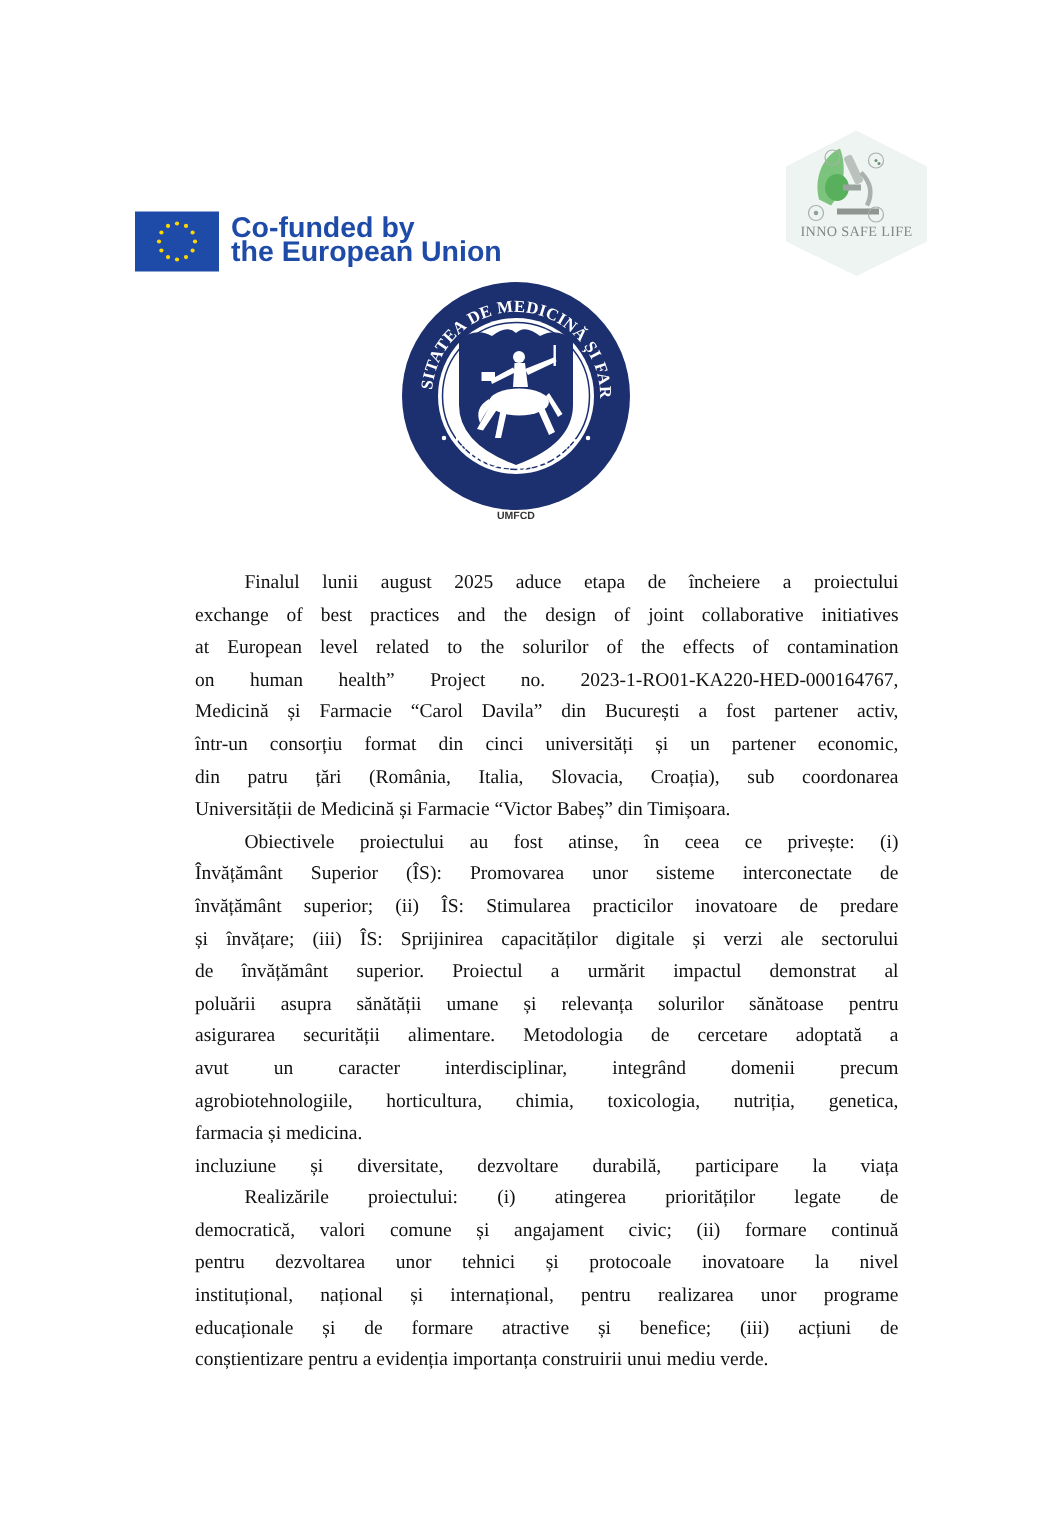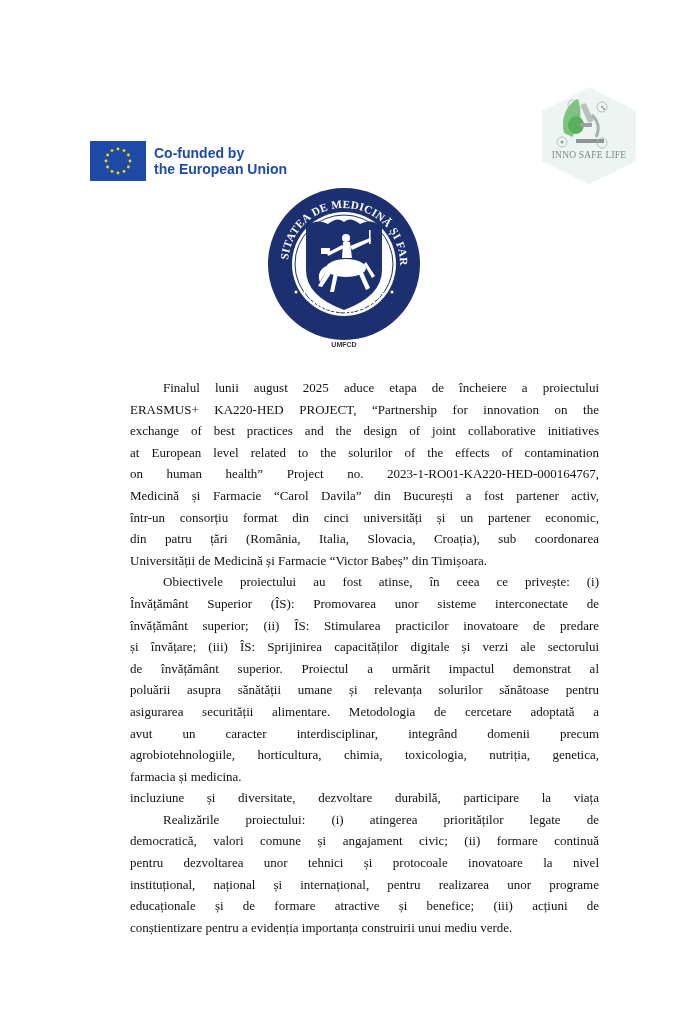--- a/index.html
+++ b/index.html
@@ -11,7 +11,7 @@
   .eu-flag { width: 56px; height: 40px; background: #1f4ba8; position: relative; }
   .eu-flag svg { position: absolute; left: 0; top: 0; }
   .eu-text { margin-left: 8px; font-family: "Liberation Sans", "DejaVu Sans", sans-serif;
-             font-weight: bold; font-size: 14px; line-height: 16px; color: #1f4ba8; }
+             font-weight: bold; font-size: 19px; line-height: 16px; color: #1f4ba8; }
 
   
   .inno-logo { position: absolute; left: 536px; top: 85px; width: 106px; height: 100px; }

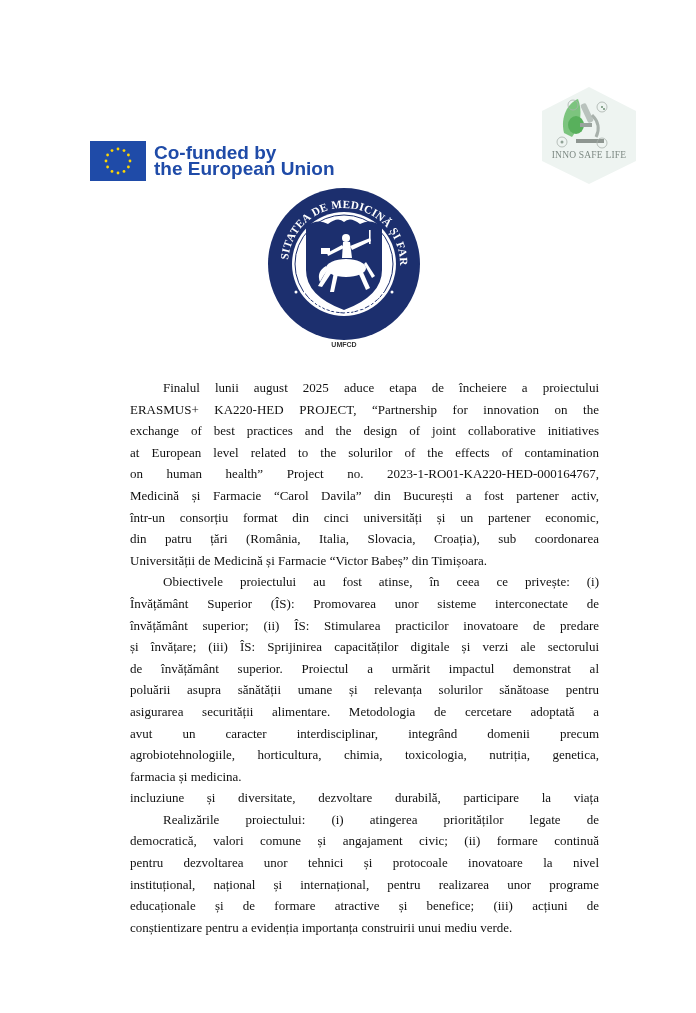--- a/index.html
+++ b/index.html
@@ -14,7 +14,7 @@
              font-weight: bold; font-size: 19px; line-height: 16px; color: #1f4ba8; }
 
   
-  .inno-logo { position: absolute; left: 536px; top: 85px; width: 106px; height: 100px; }
+  .inno-logo { position: absolute; left: 518px; top: 85px; width: 106px; height: 100px; }
   .inno-hex { position: absolute; left: 0; top: 0; }
   .inno-text { position: absolute; left: 0; width: 106px; top: 65px; text-align: center;
                font-family: "Liberation Serif", serif; font-size: 9.5px; color: #7e8a84; letter-spacing: 0.2px; }

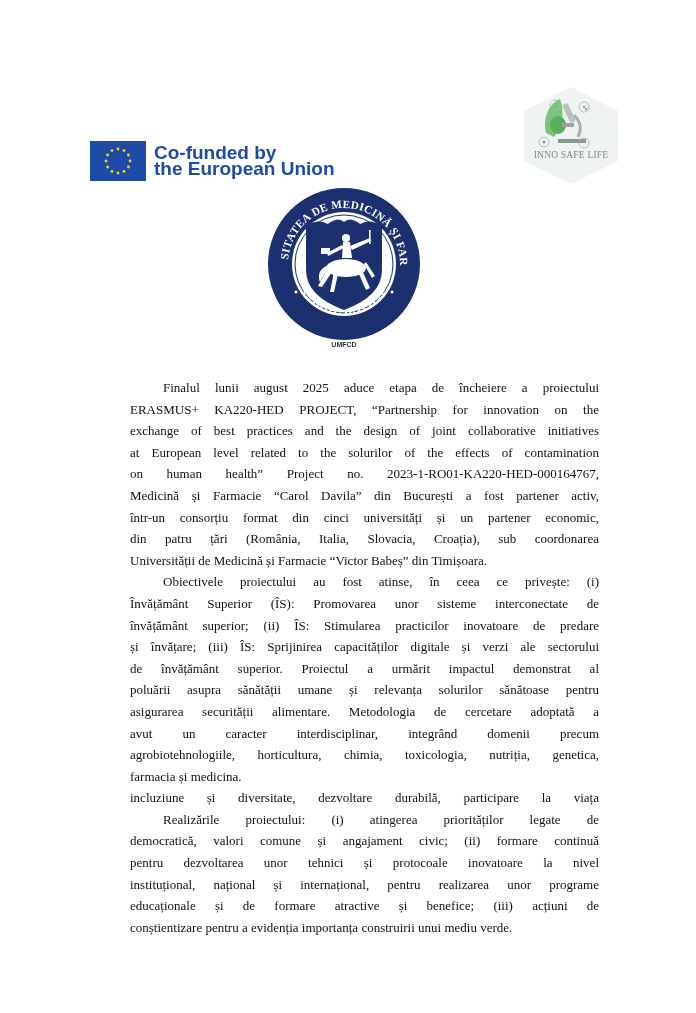--- a/index.html
+++ b/index.html
@@ -124,7 +124,6 @@
 <div class="content">
   <p>
     <span class="line indent">Finalul lunii august 2025 aduce etapa de încheiere a proiectului</span>
-    <span class="line">ERASMUS+ KA220-HED PROJECT, “Partnership for innovation on the</span>
     <span class="line">exchange of best practices and the design of joint collaborative initiatives</span>
     <span class="line">at European level related to the solurilor of the effects of contamination</span>
     <span class="line">on human health” Project no. 2023-1-RO01-KA220-HED-000164767,</span>

